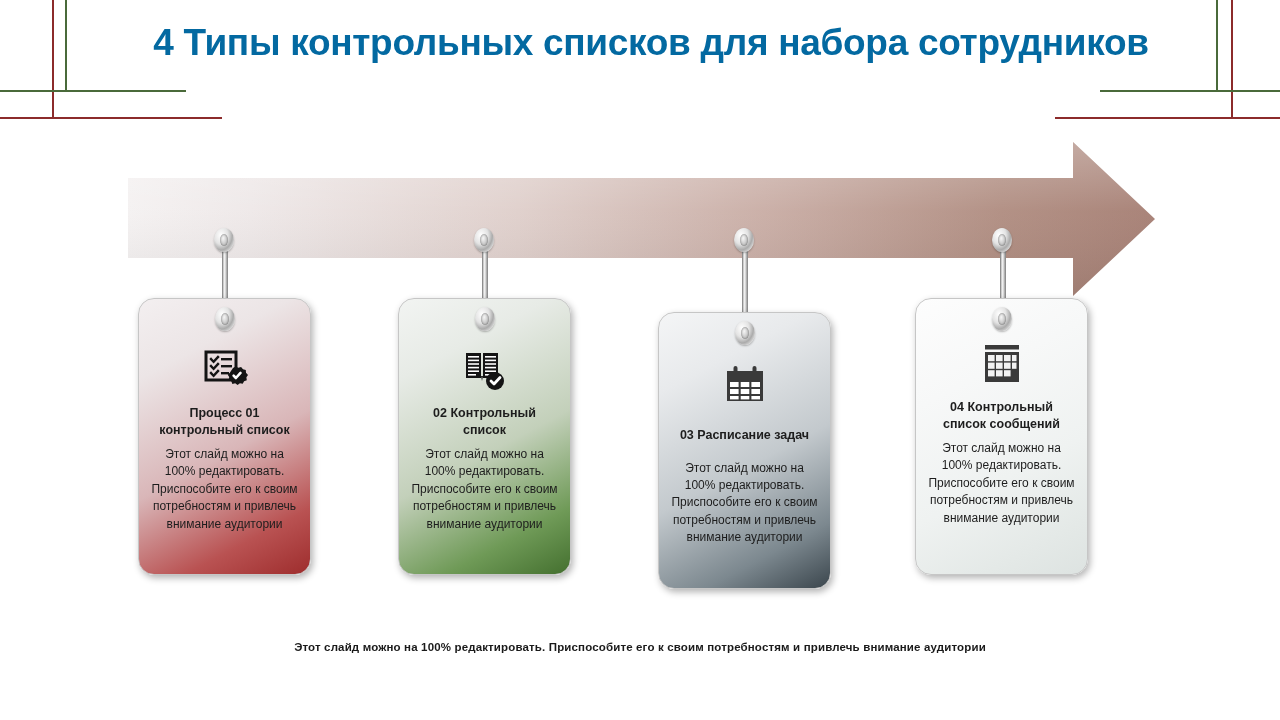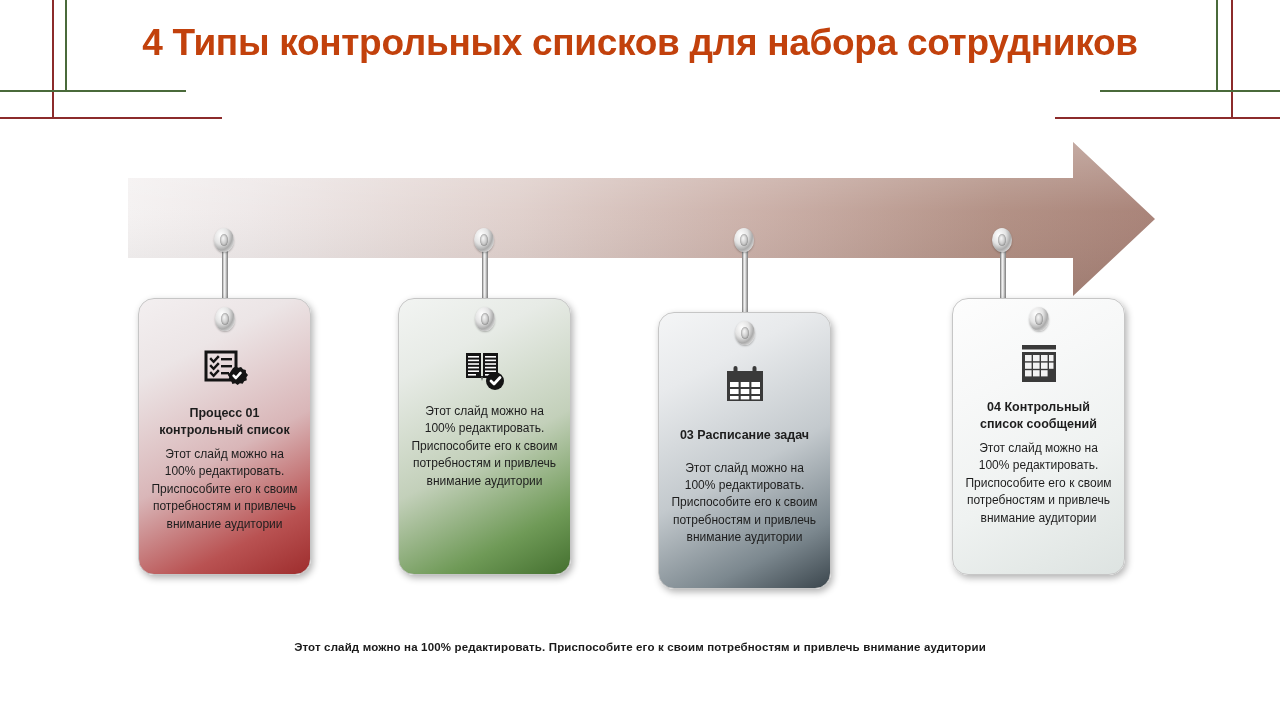--- a/index.html
+++ b/index.html
@@ -32,13 +32,13 @@
   
   #slide-title {
     position: absolute;
-    left: 88px;
+    left: 99px;
     top: 22px;
     width: 1104px;
     text-align: center;
     font-size: 37px;
     font-weight: bold;
-    color: #c2410c;
+    color: #0369a1;
     letter-spacing: -0.3px;
     white-space: nowrap;
   }

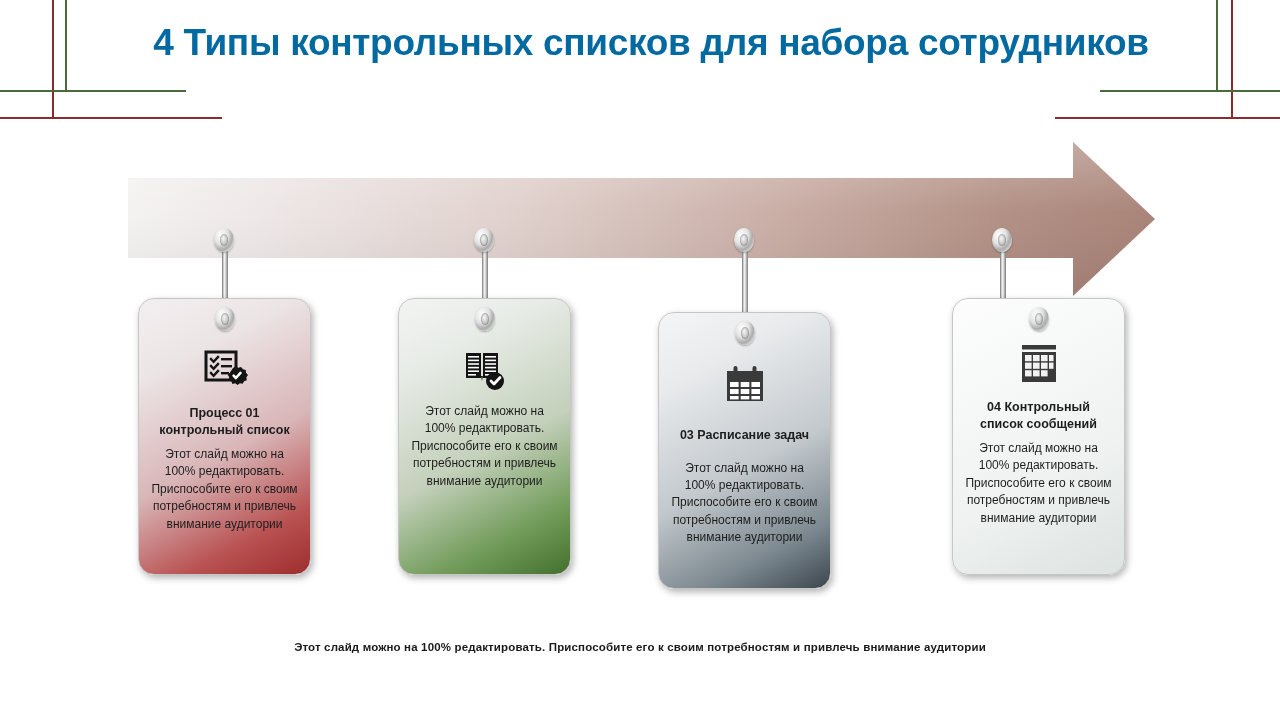--- a/index.html
+++ b/index.html
@@ -260,6 +260,7 @@
         <path d="M29 33 l3 3 6 -6.5" fill="none" stroke="#ffffff" stroke-width="2.8" stroke-linecap="round" stroke-linejoin="round"></path>
       </svg>
     </div>
+    <div class="card-title">02 Контрольный список</div>
     <div class="card-body">Этот слайд можно на 100% редактировать. Приспособите его к своим потребностям и привлечь внимание аудитории</div>
   </div>
 

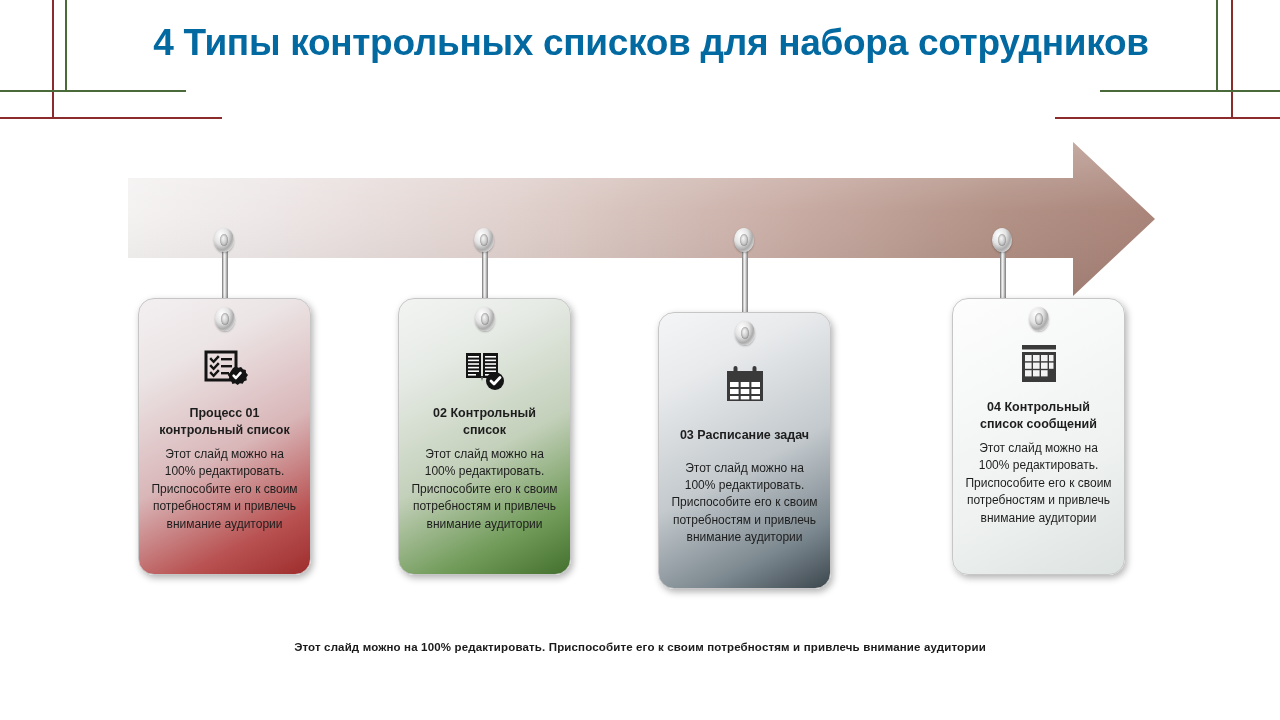--- a/index.html
+++ b/index.html
@@ -140,7 +140,7 @@
     background: linear-gradient(152deg, #f2f4f2 0%, #e7ebe6 22%, #c3d0ba 55%, #6f9a57 82%, #44702f 100%); }
   .card-3 { left: 658px; top: 312px;
     background: linear-gradient(152deg, #f4f5f6 0%, #e8eaec 22%, #c3c9cd 55%, #7c888f 82%, #3b464d 100%); }
-  .card-4 { left: 952px; top: 298px;
+  .card-4 { left: 915px; top: 298px;
     background: linear-gradient(152deg, #fdfdfd 0%, #f7f8f8 30%, #eff2f1 62%, #e4e9e7 85%, #dde3e1 100%); }
 
   .card-3 .card-title { margin-top: 18px; }

